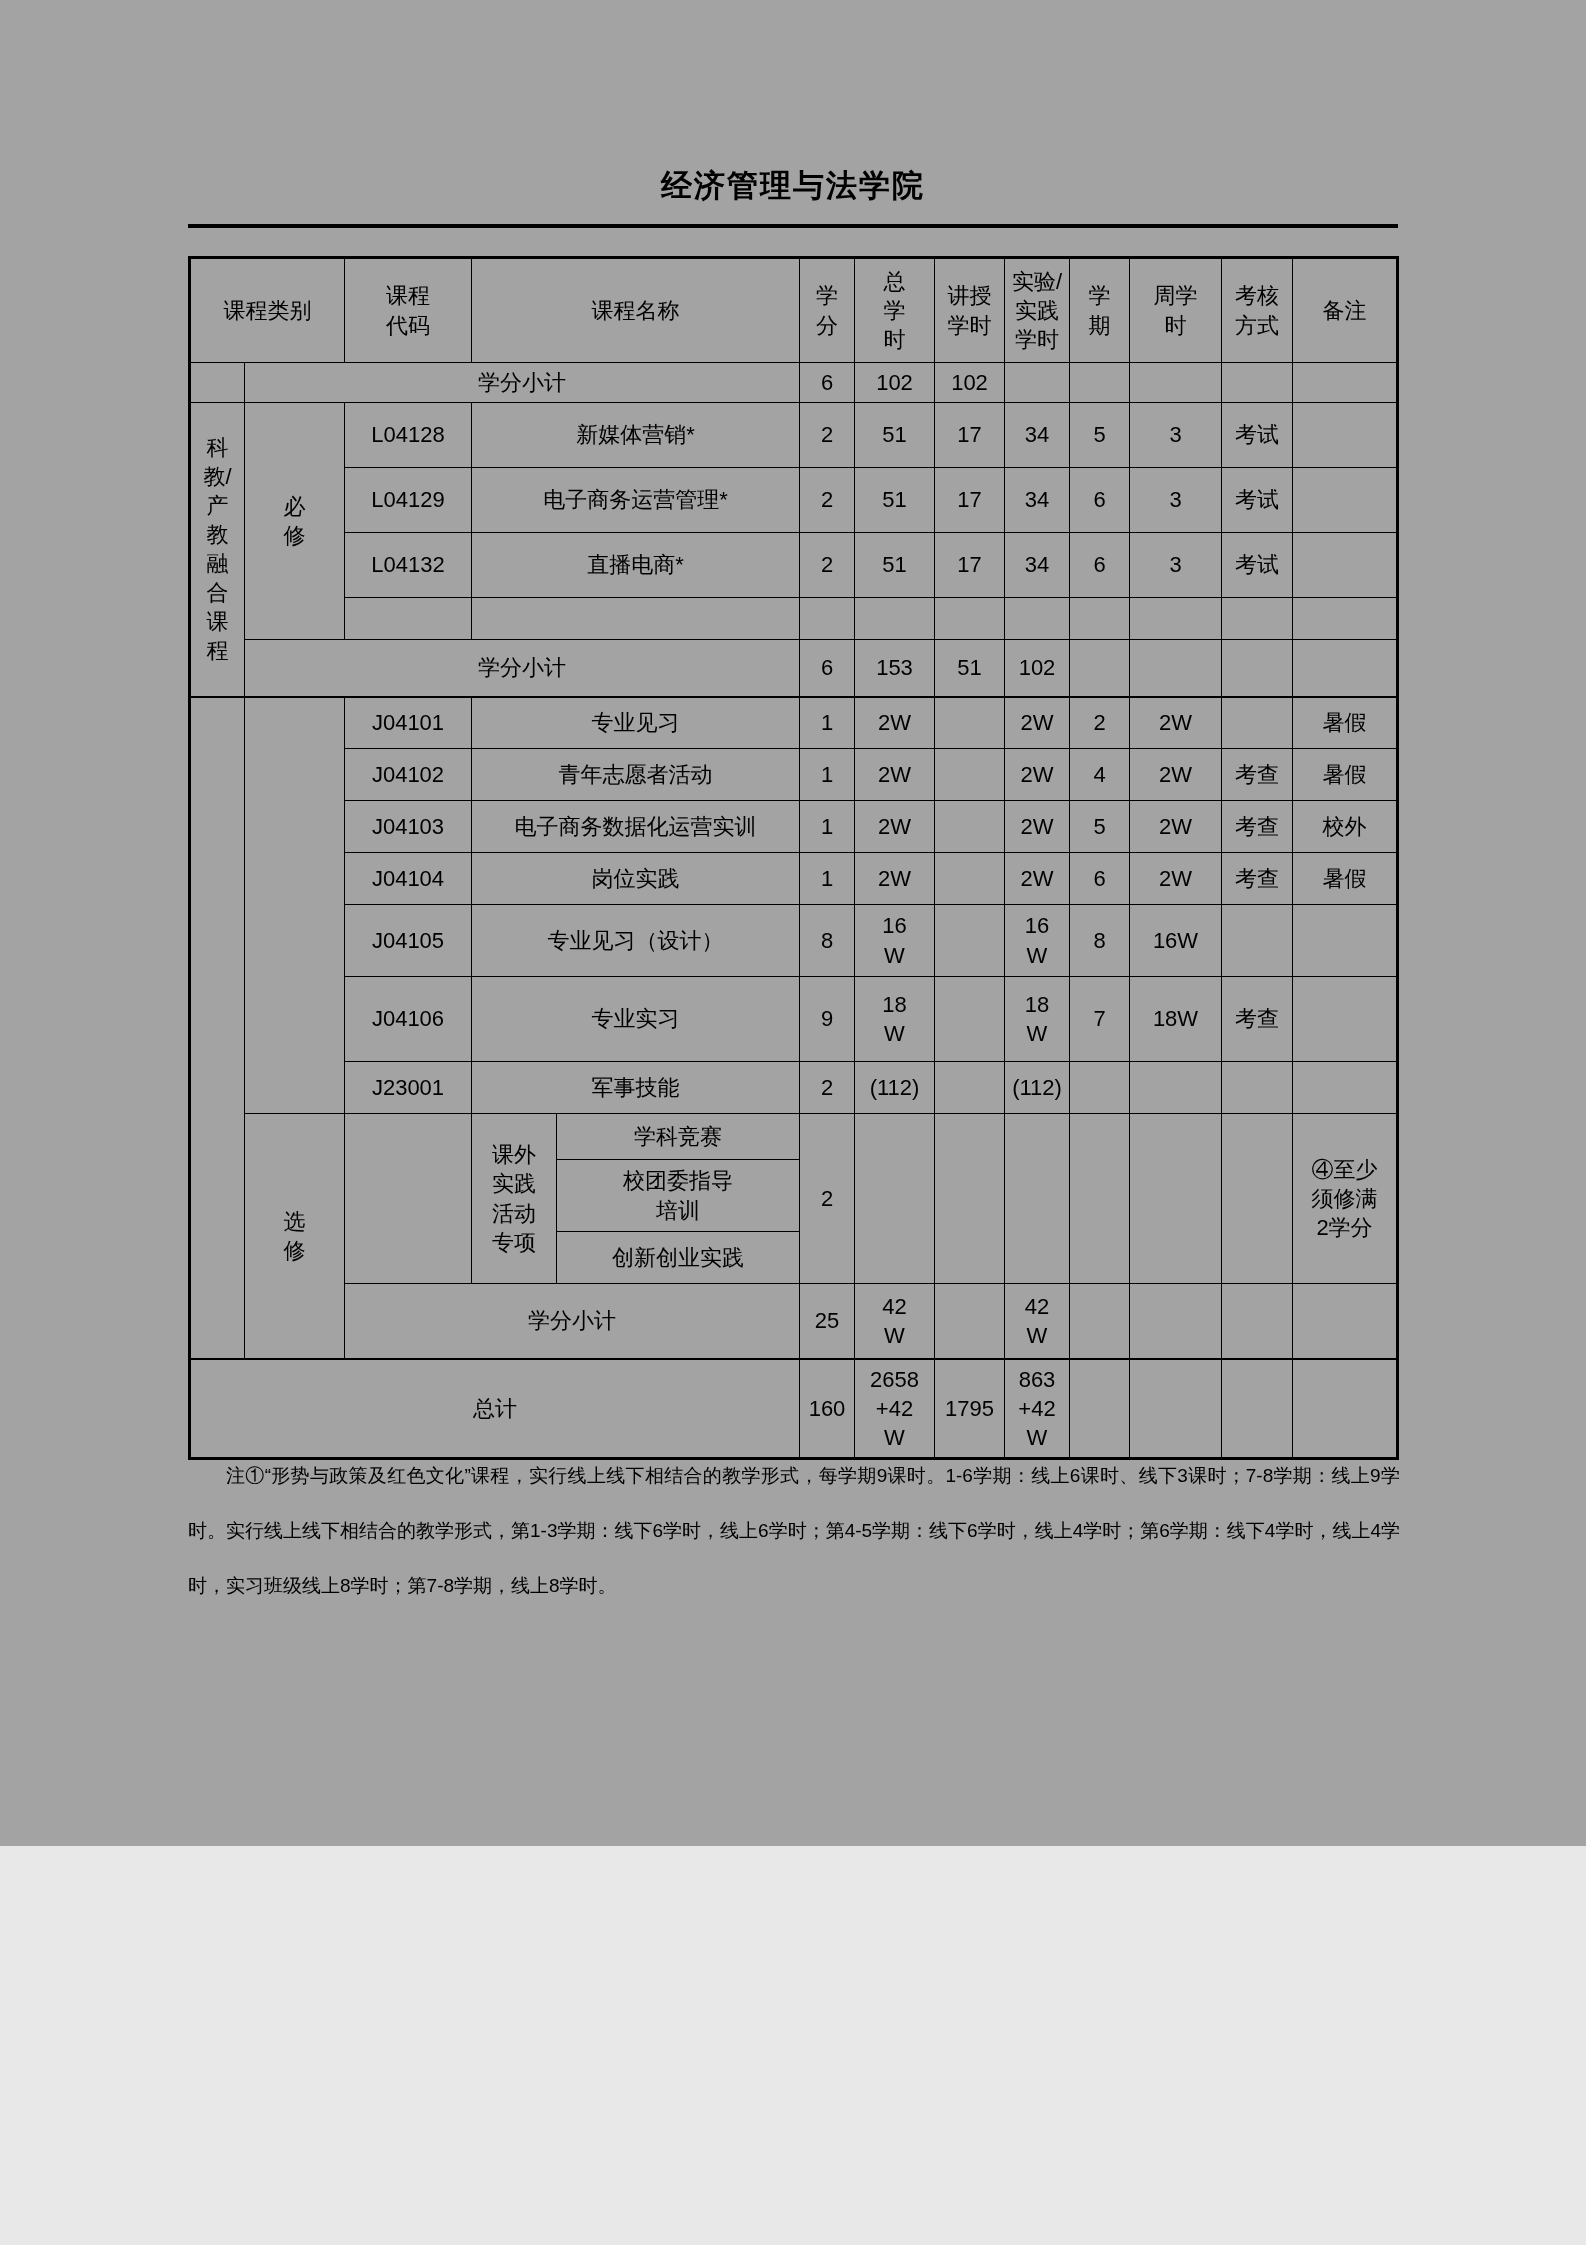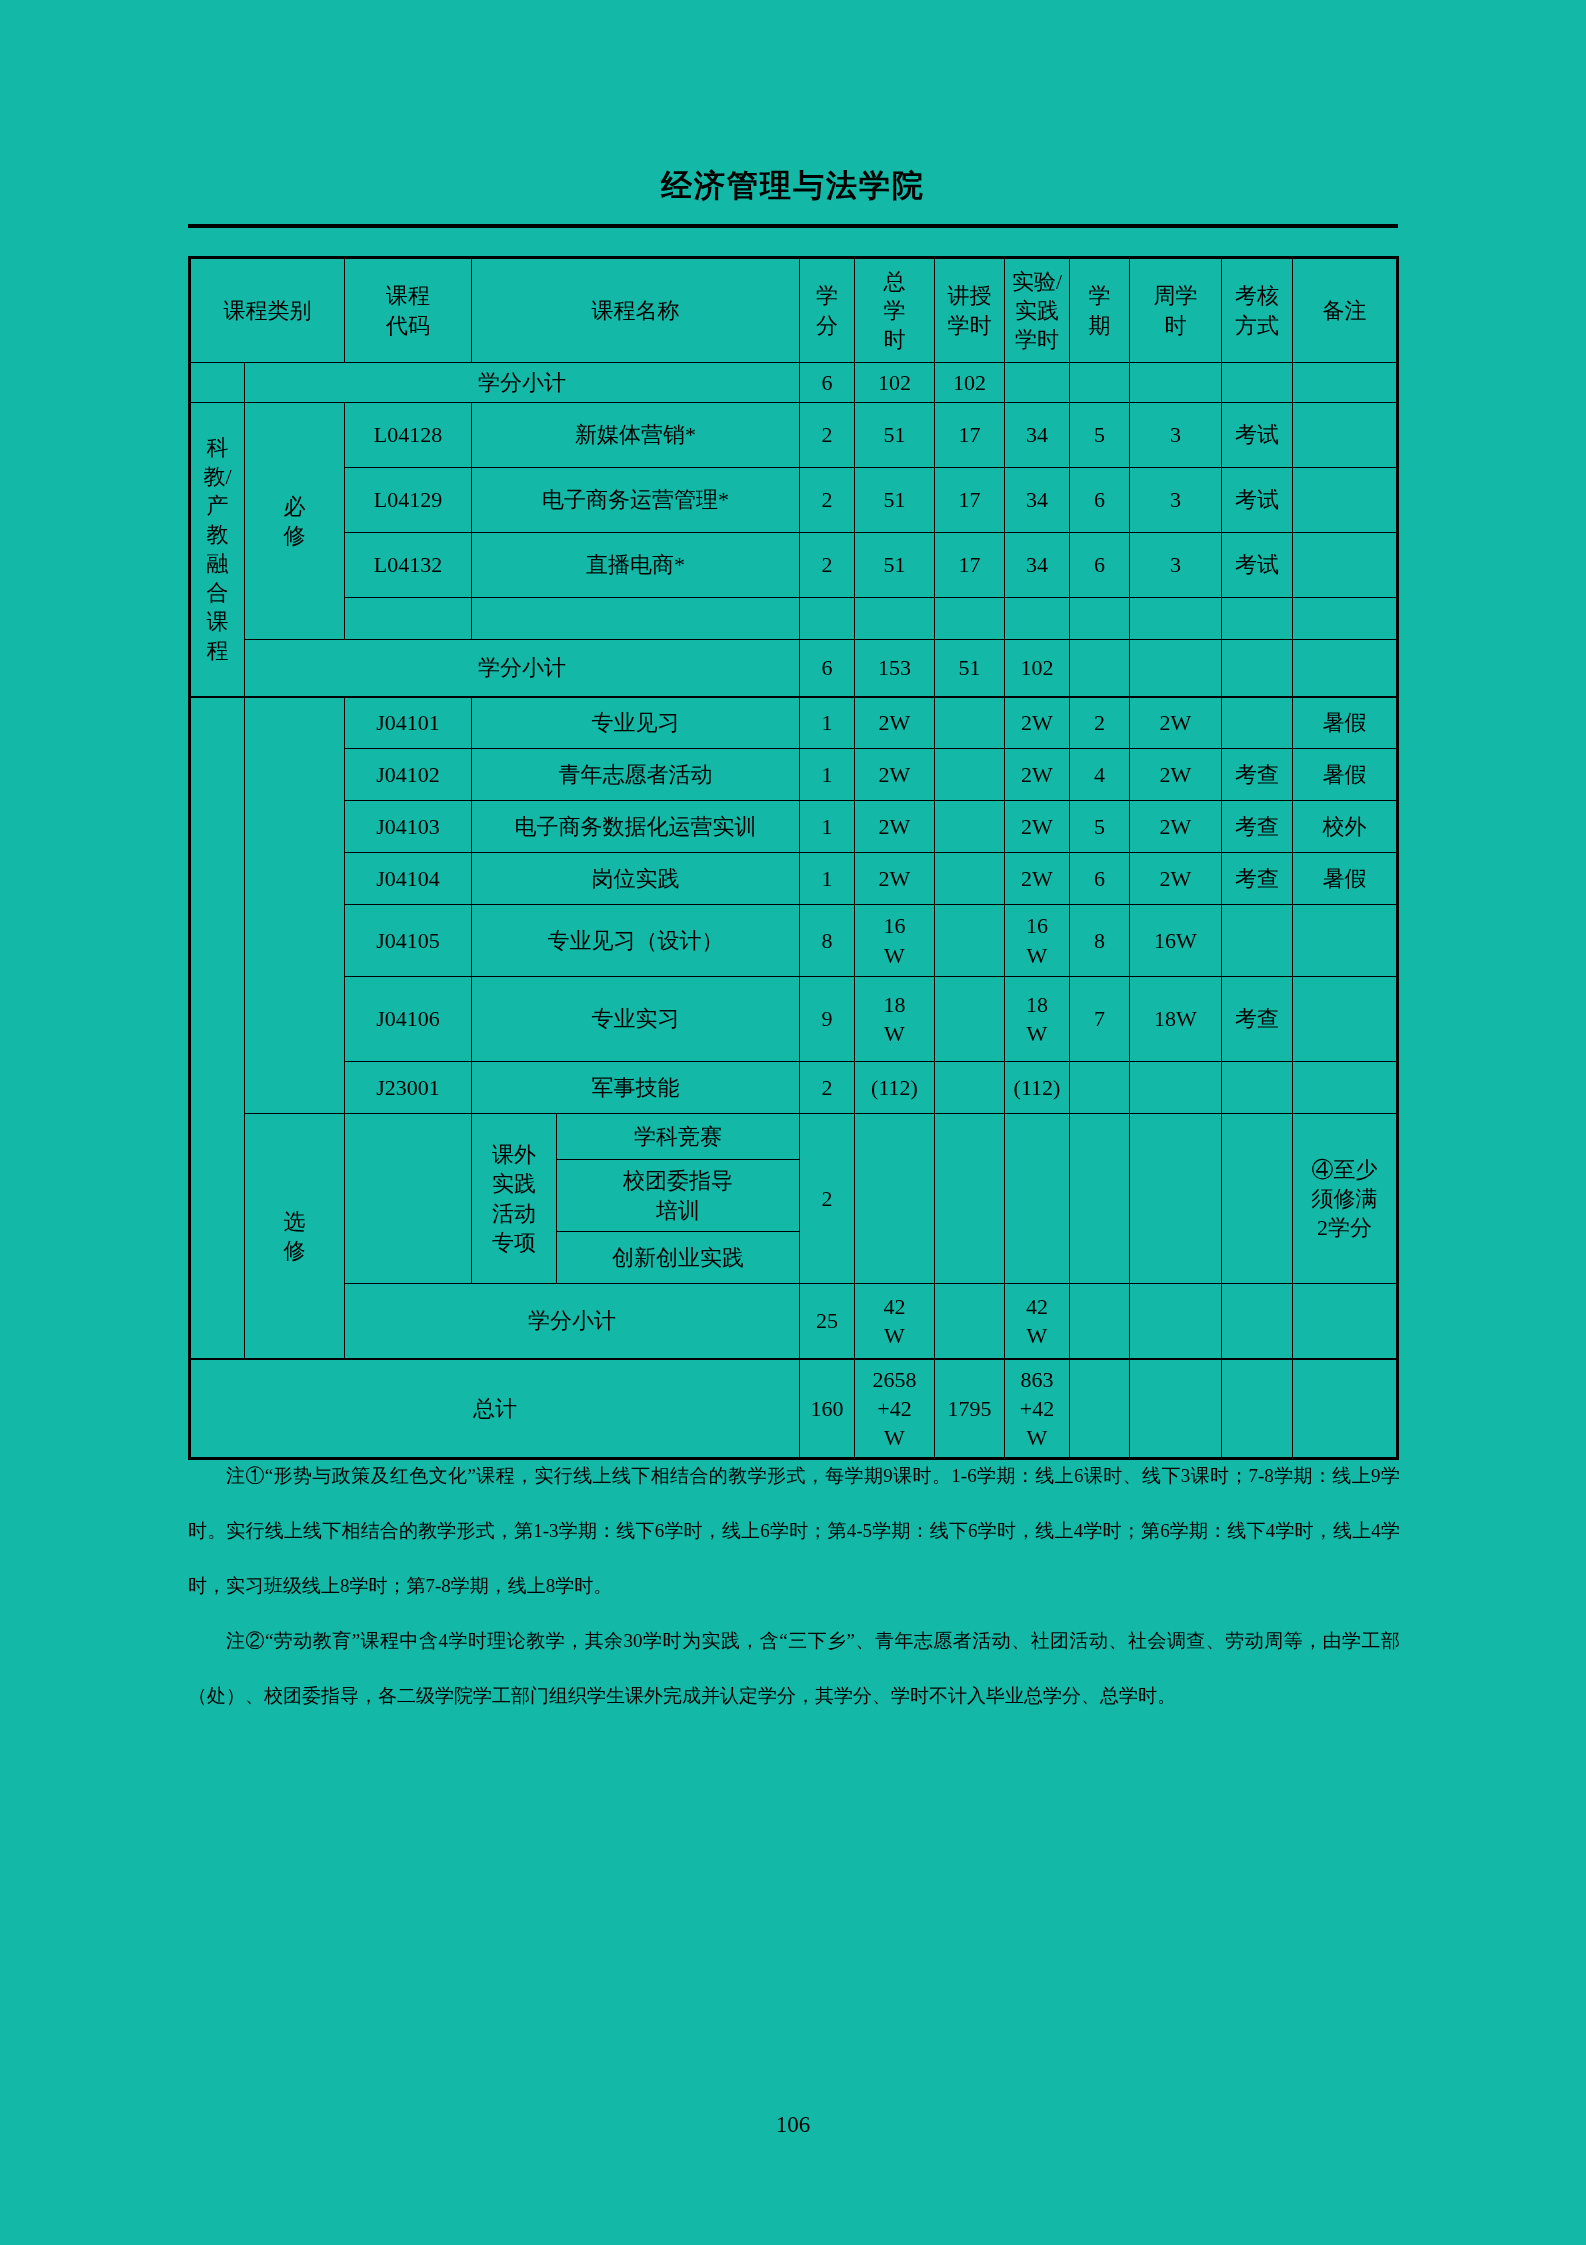--- a/index.html
+++ b/index.html
@@ -4,8 +4,8 @@
 <style>
   html,body{margin:0;padding:0;background:#e8e8e8;}
   .page{
-    width:1586px;height:2245px;background:#14b8a6;position:relative;
-    font-family:Liberation Serif, serif;color:#000;
+    width:1586px;height:1846px;background:#a3a3a3;position:relative;
+    font-family:Liberation Sans, sans-serif;color:#000;
     margin:0 auto;overflow:hidden;
   }
   .title{

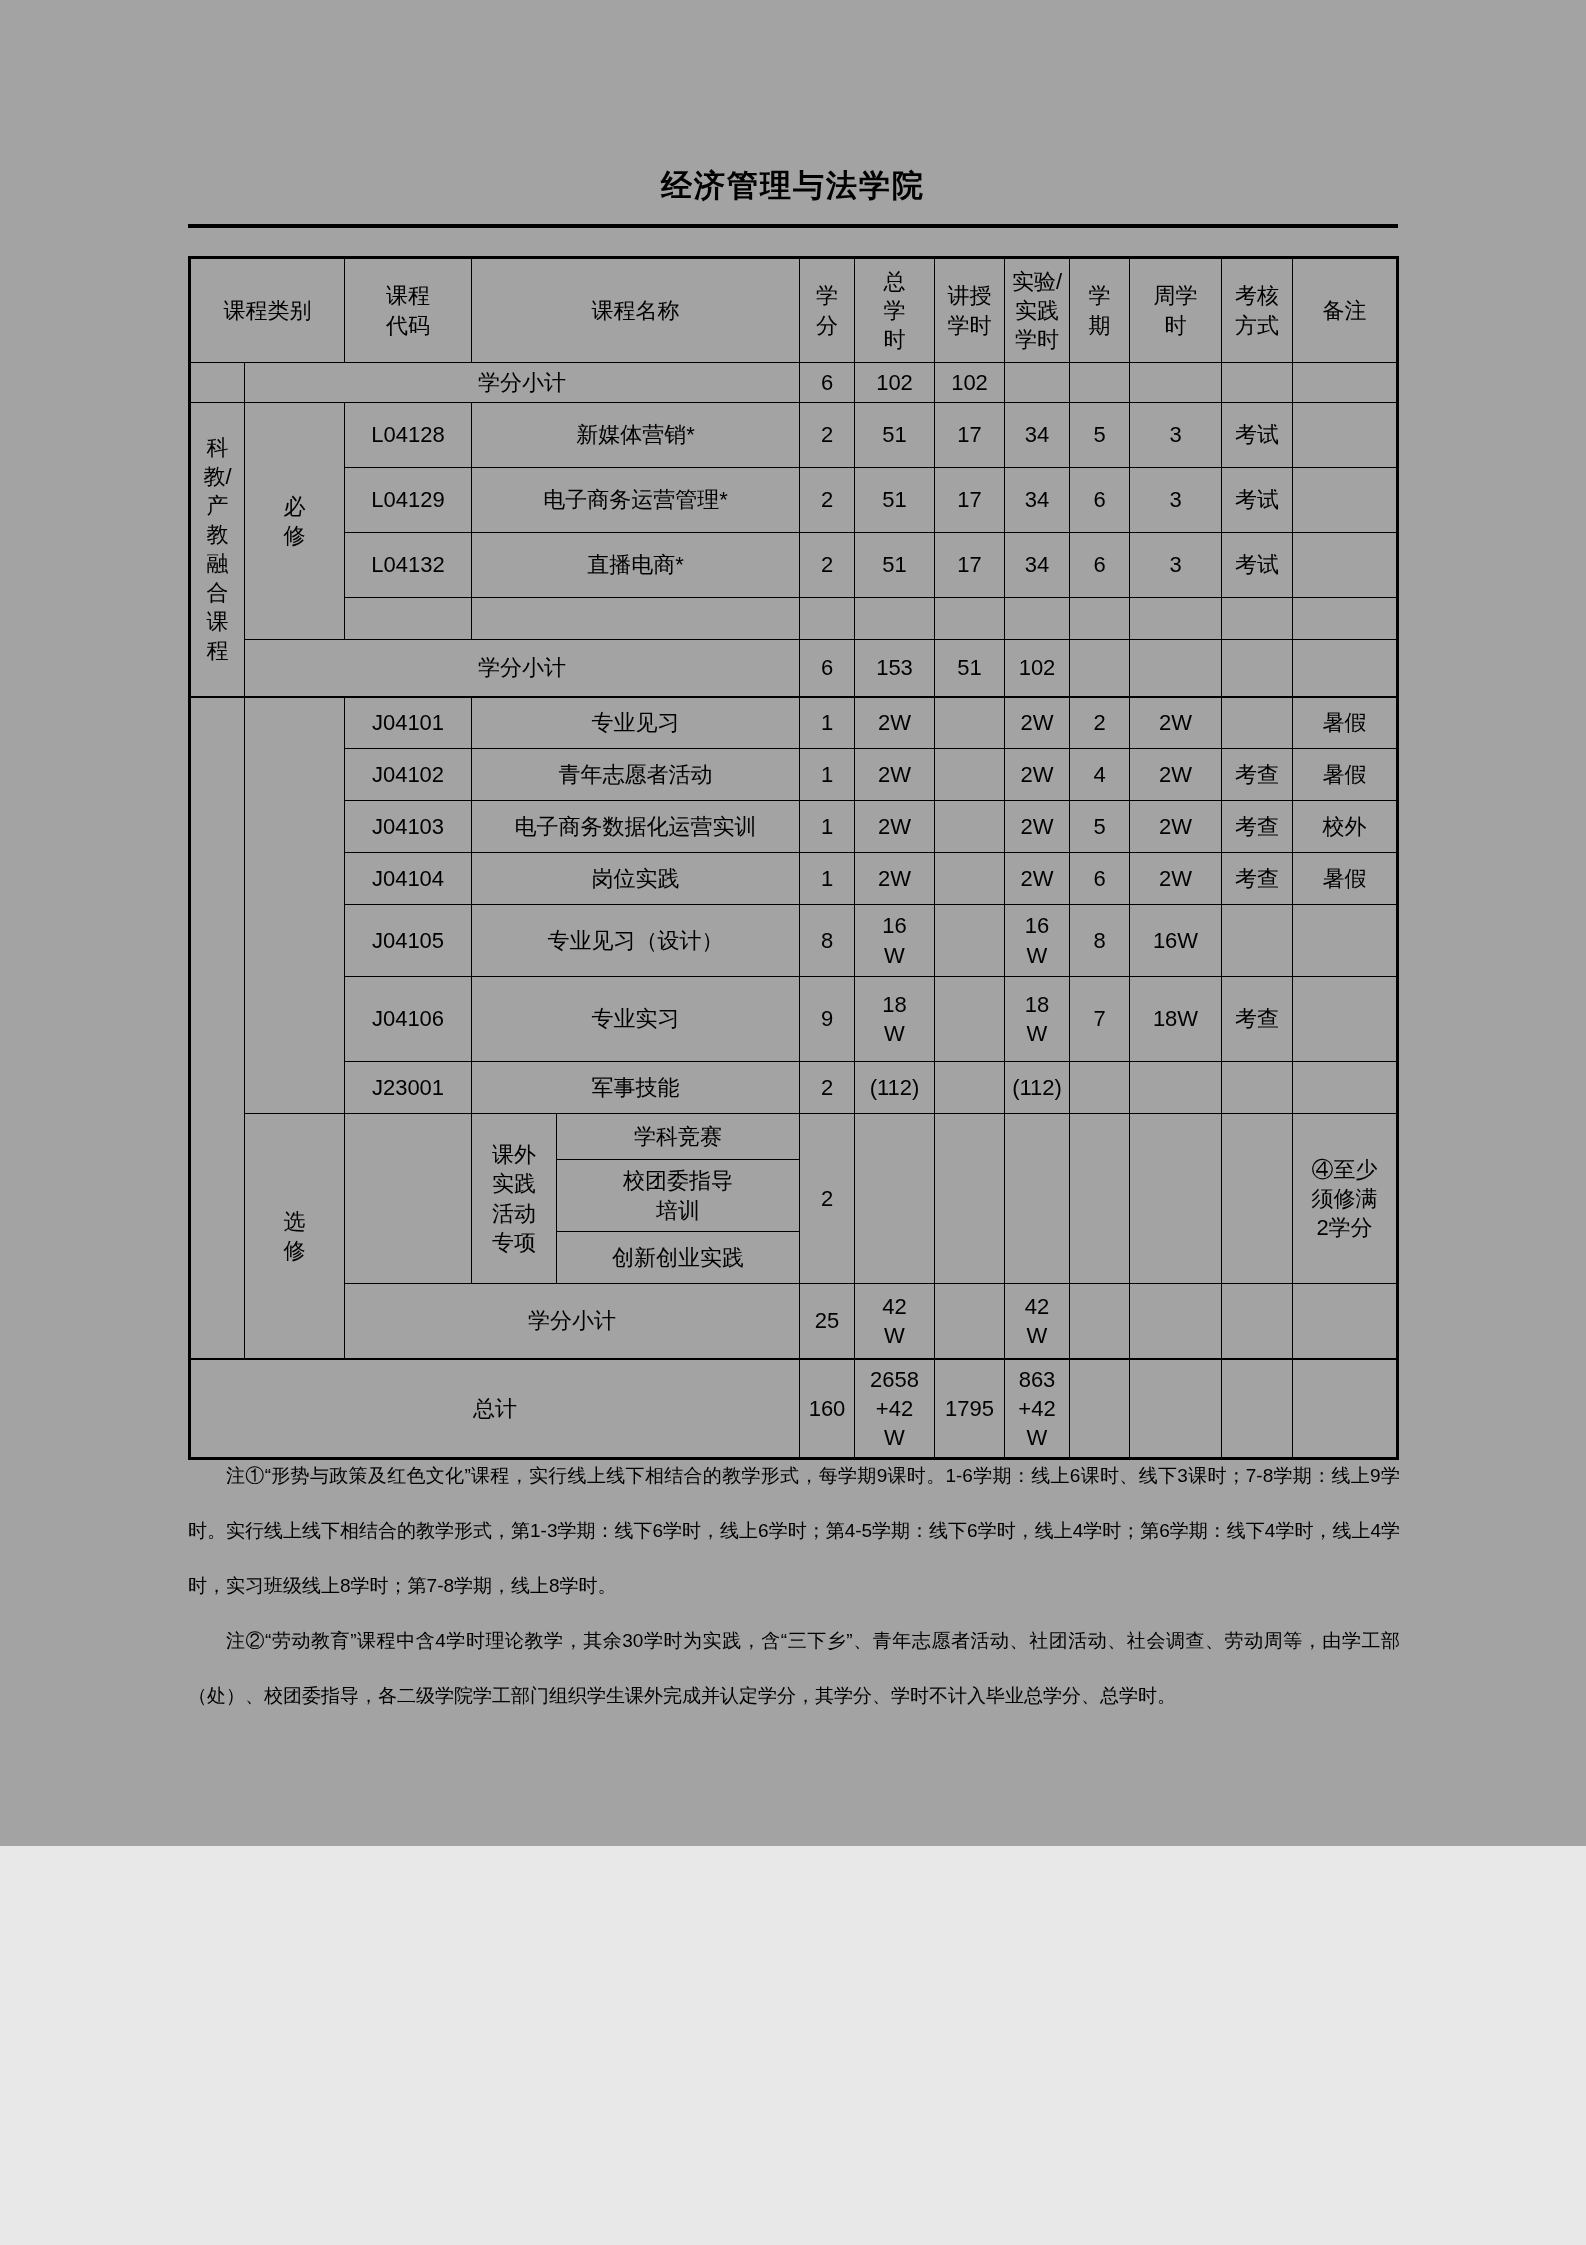--- a/index.html
+++ b/index.html
@@ -339,7 +339,6 @@
 
   <div class="notes">
     <p>注①“形势与政策及红色文化”课程，实行线上线下相结合的教学形式，每学期9课时。1-6学期：线上6课时、线下3课时；7-8学期：线上9学时。实行线上线下相结合的教学形式，第1-3学期：线下6学时，线上6学时；第4-5学期：线下6学时，线上4学时；第6学期：线下4学时，线上4学时，实习班级线上8学时；第7-8学期，线上8学时。</p>
-    <p>注②“劳动教育”课程中含4学时理论教学，其余30学时为实践，含“三下乡”、青年志愿者活动、社团活动、社会调查、劳动周等，由学工部（处）、校团委指导，各二级学院学工部门组织学生课外完成并认定学分，其学分、学时不计入毕业总学分、总学时。</p>
   </div>
 
   <div class="pageno">106</div>

